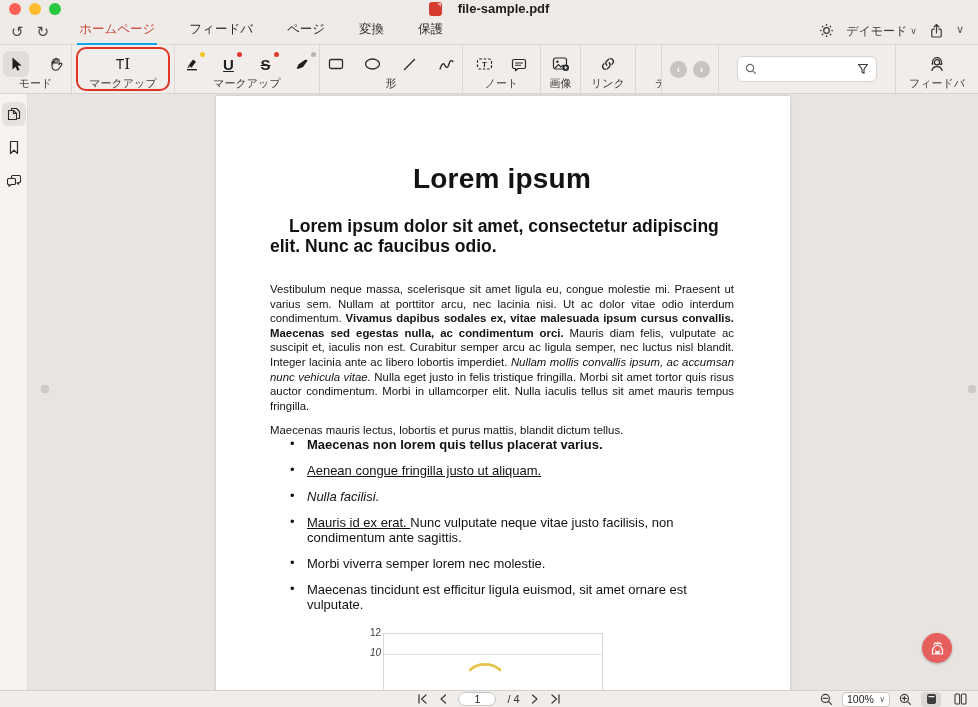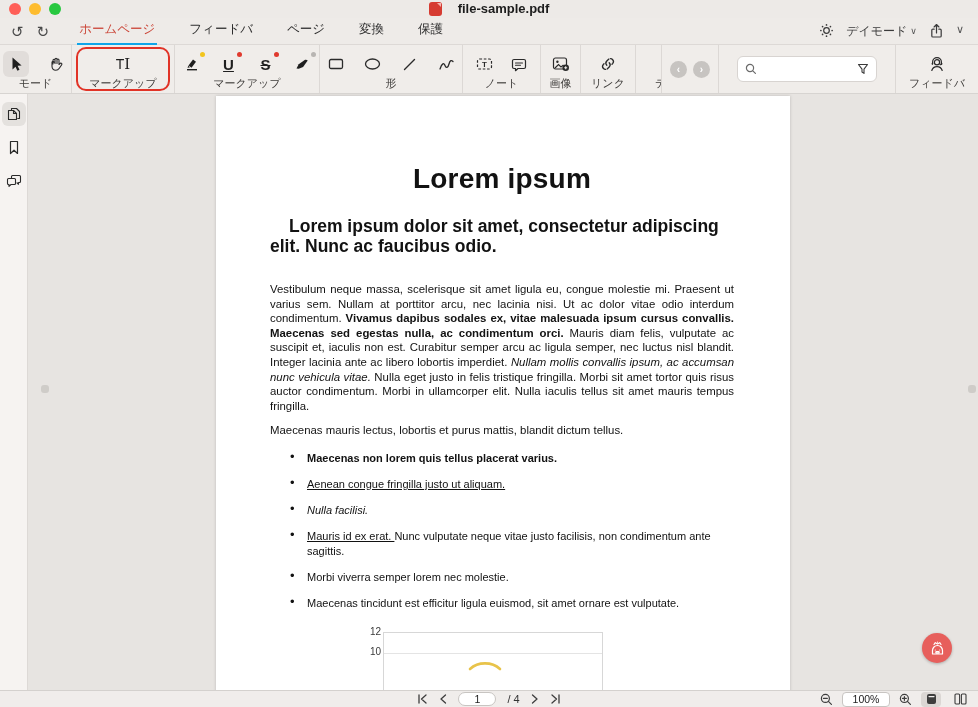--- a/index.html
+++ b/index.html
@@ -80,7 +80,7 @@
   .doc-h2 { margin-top:21px; font-size:17.5px; font-weight:bold; line-height:20px; text-indent:19px; }
   .doc-p { margin-top:26px; font-size:11.4px; line-height:14.6px; text-align:justify; }
   .doc-p2 { margin-top:10px; font-size:11.4px; line-height:14.6px; }
-  .doc-ul { margin-top:13px; list-style:none; padding-left:20px; font-size:11px; line-height:14.6px; }
+  .doc-ul { list-style:none; padding-left:20px; font-size:13px; line-height:14.6px; }
   .doc-ul li { position:relative; padding-left:17px; margin-bottom:11.5px; }
   .doc-ul li::before { content:"•"; position:absolute; left:0; top:-1px; font-size:13px; }
   .run-bold { font-weight:bold; } .run-italic { font-style:italic; } .run-underline { text-decoration:underline; }

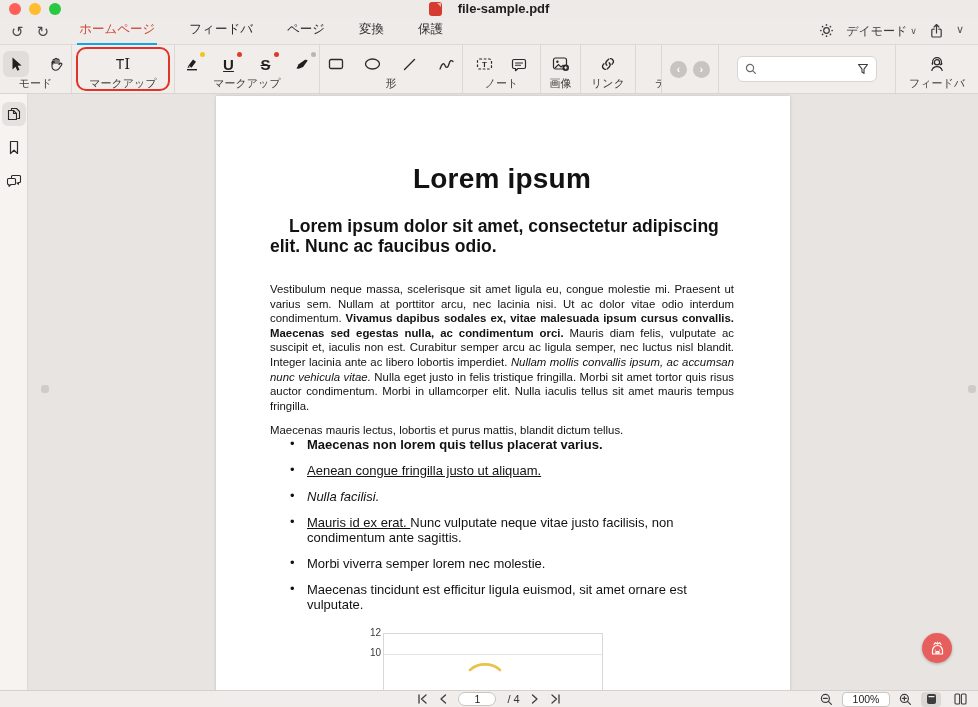--- a/index.html
+++ b/index.html
@@ -88,7 +88,7 @@
   .chart { margin-top:21px; display:flex; }
   .ycol { width:17px; position:relative; font-size:10px; color:#3a3a3a; }
   .ycol .yt0 { position:absolute; right:2px; top:-6px; }
-  .ycol .yt1 { position:absolute; right:2px; top:14px; }
+  .ycol .yt1 { position:absolute; right:2px; top:14px;font-style:italic; }
   .plotbox { width:220px; height:110px; border:1px solid #d7d7d7; position:relative; background:#fff; }
   .gridline { position:absolute; left:0; right:0; top:20px; border-top:1px solid #e4e4e4; }
   .plotbox svg { position:absolute; left:0; top:0; }

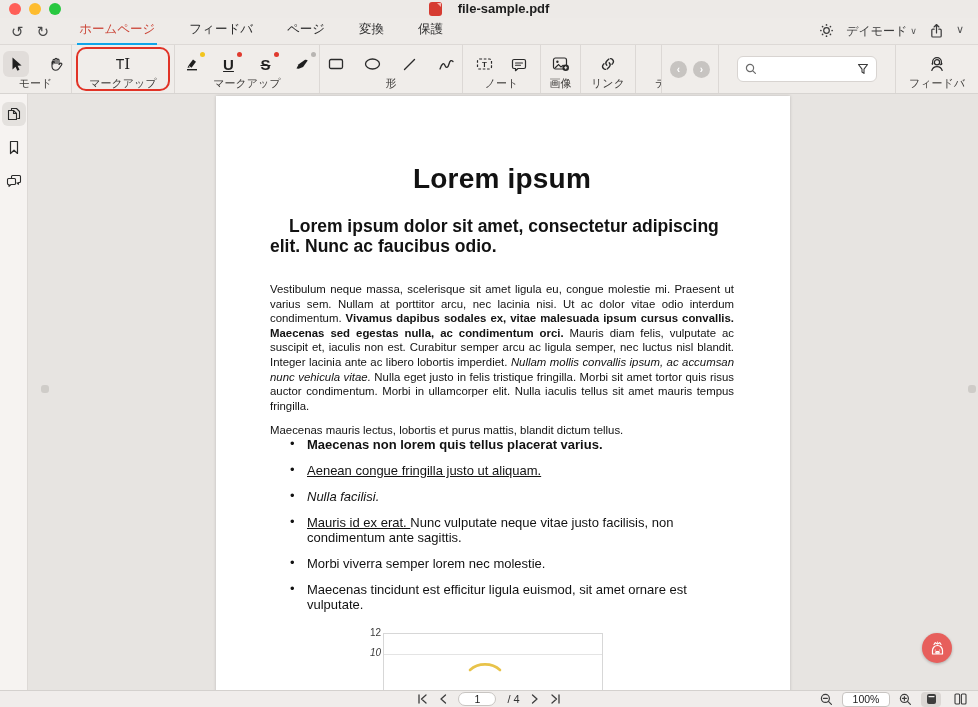--- a/index.html
+++ b/index.html
@@ -108,7 +108,7 @@
   .zoomctrl { position:absolute; right:8px; top:0; bottom:0; display:flex; gap:9px; align-items:center; }
   .zoomsel { width:48px; height:15px; background:#fff; border:1px solid #c8c5c2; border-radius:4px;
              font-size:10.5px; color:#222; display:flex; align-items:center; justify-content:space-between;
-             padding:0 4px;flex-direction:column; }
+             padding:0 4px; }
   .viewbtn { width:20px; height:15px; border-radius:4px; display:flex; align-items:center; justify-content:center; }
   .viewbtn.sel { background:#dbd7d4; }
 </style>

